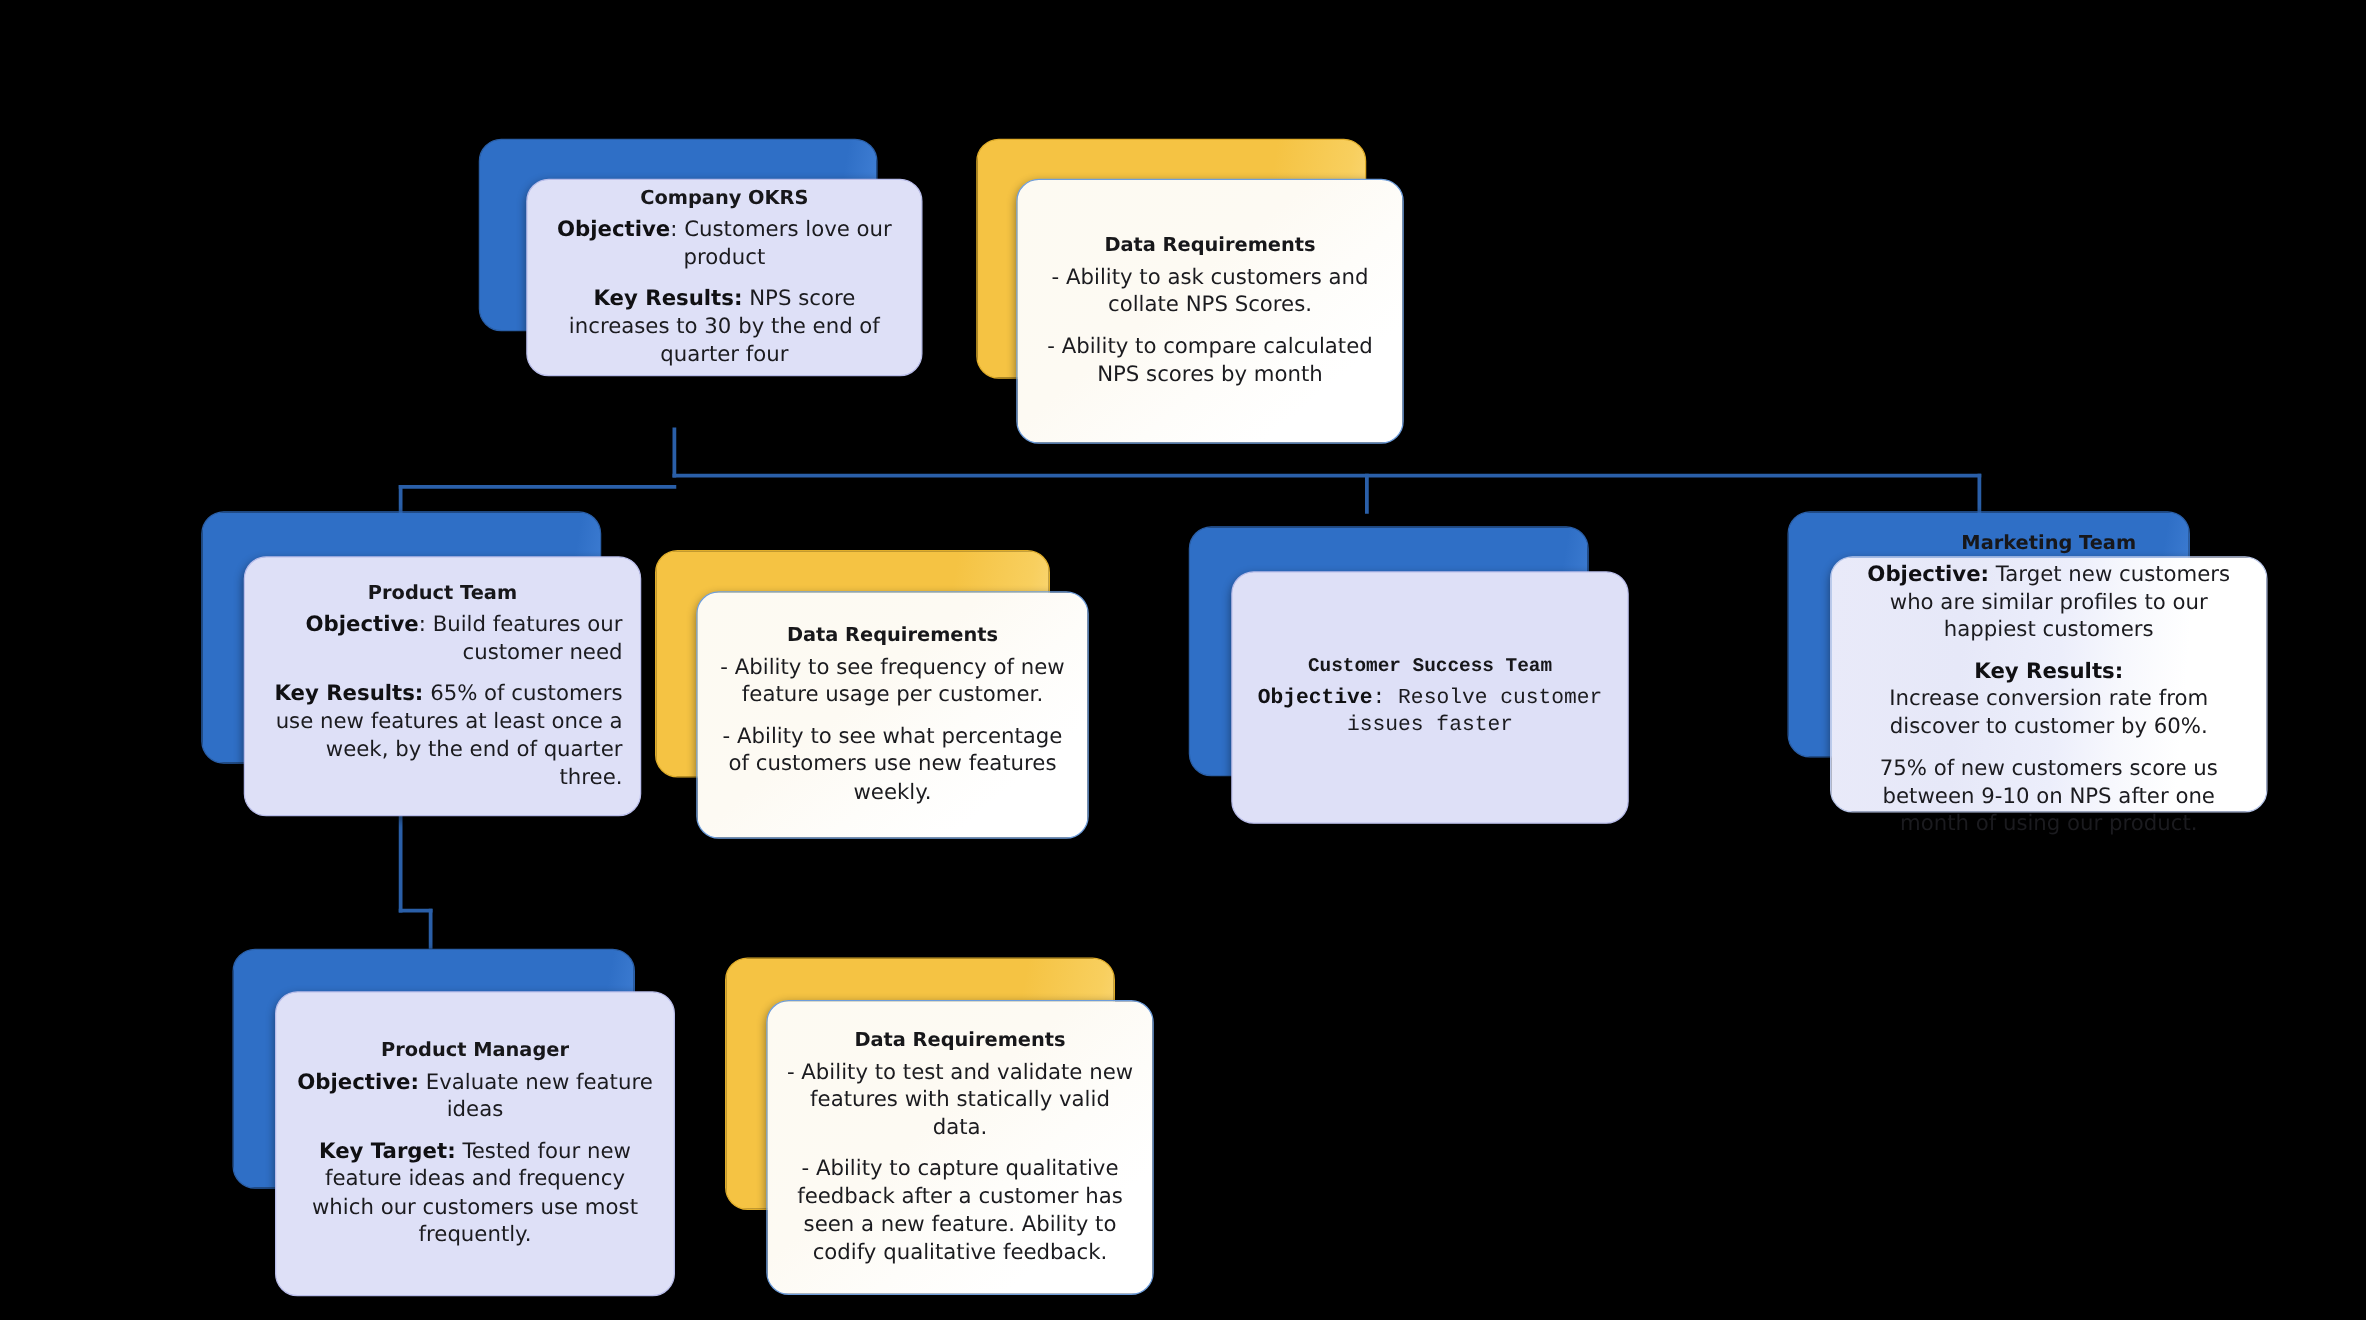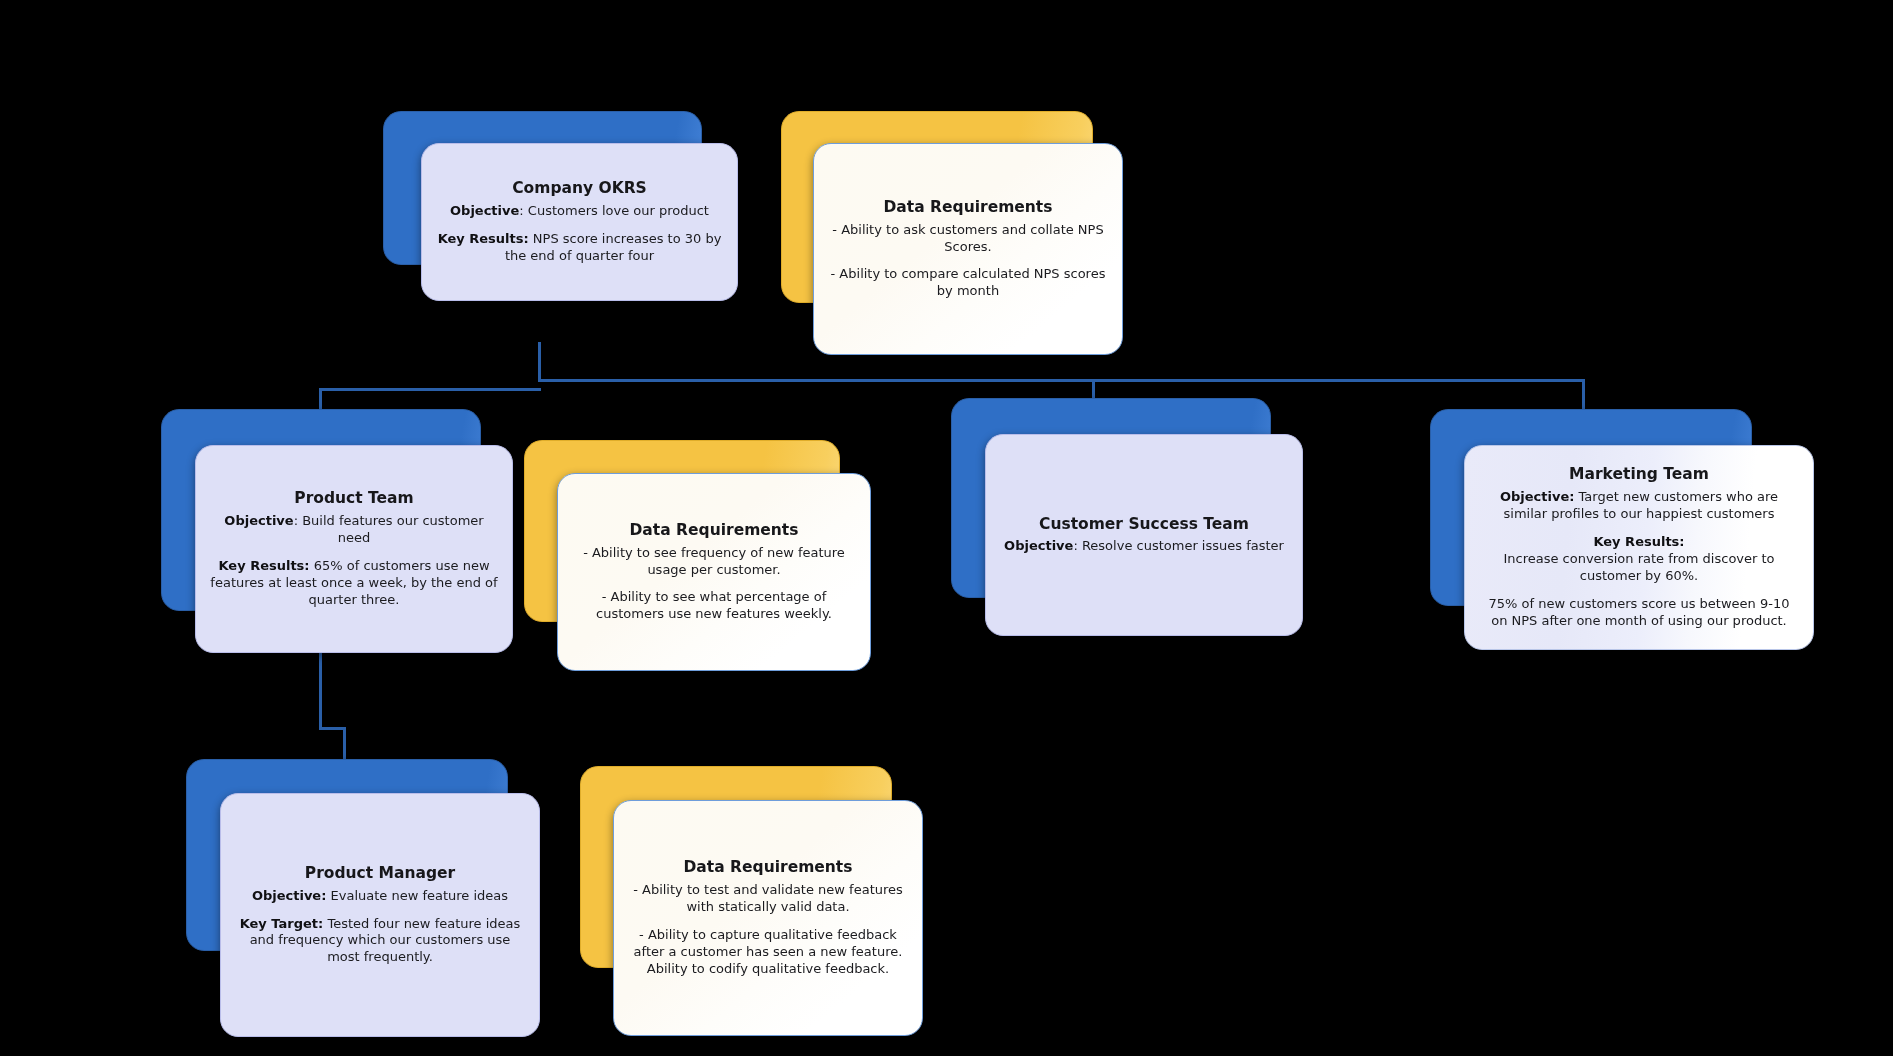--- a/index.html
+++ b/index.html
@@ -80,7 +80,7 @@
     margin: 0 0 4px 0;
   }
   .card-line {
-    font-size: 13px;
+    font-size: 17px;
     color: #1b1b1f;
     line-height: 1.30;
     margin: 0;

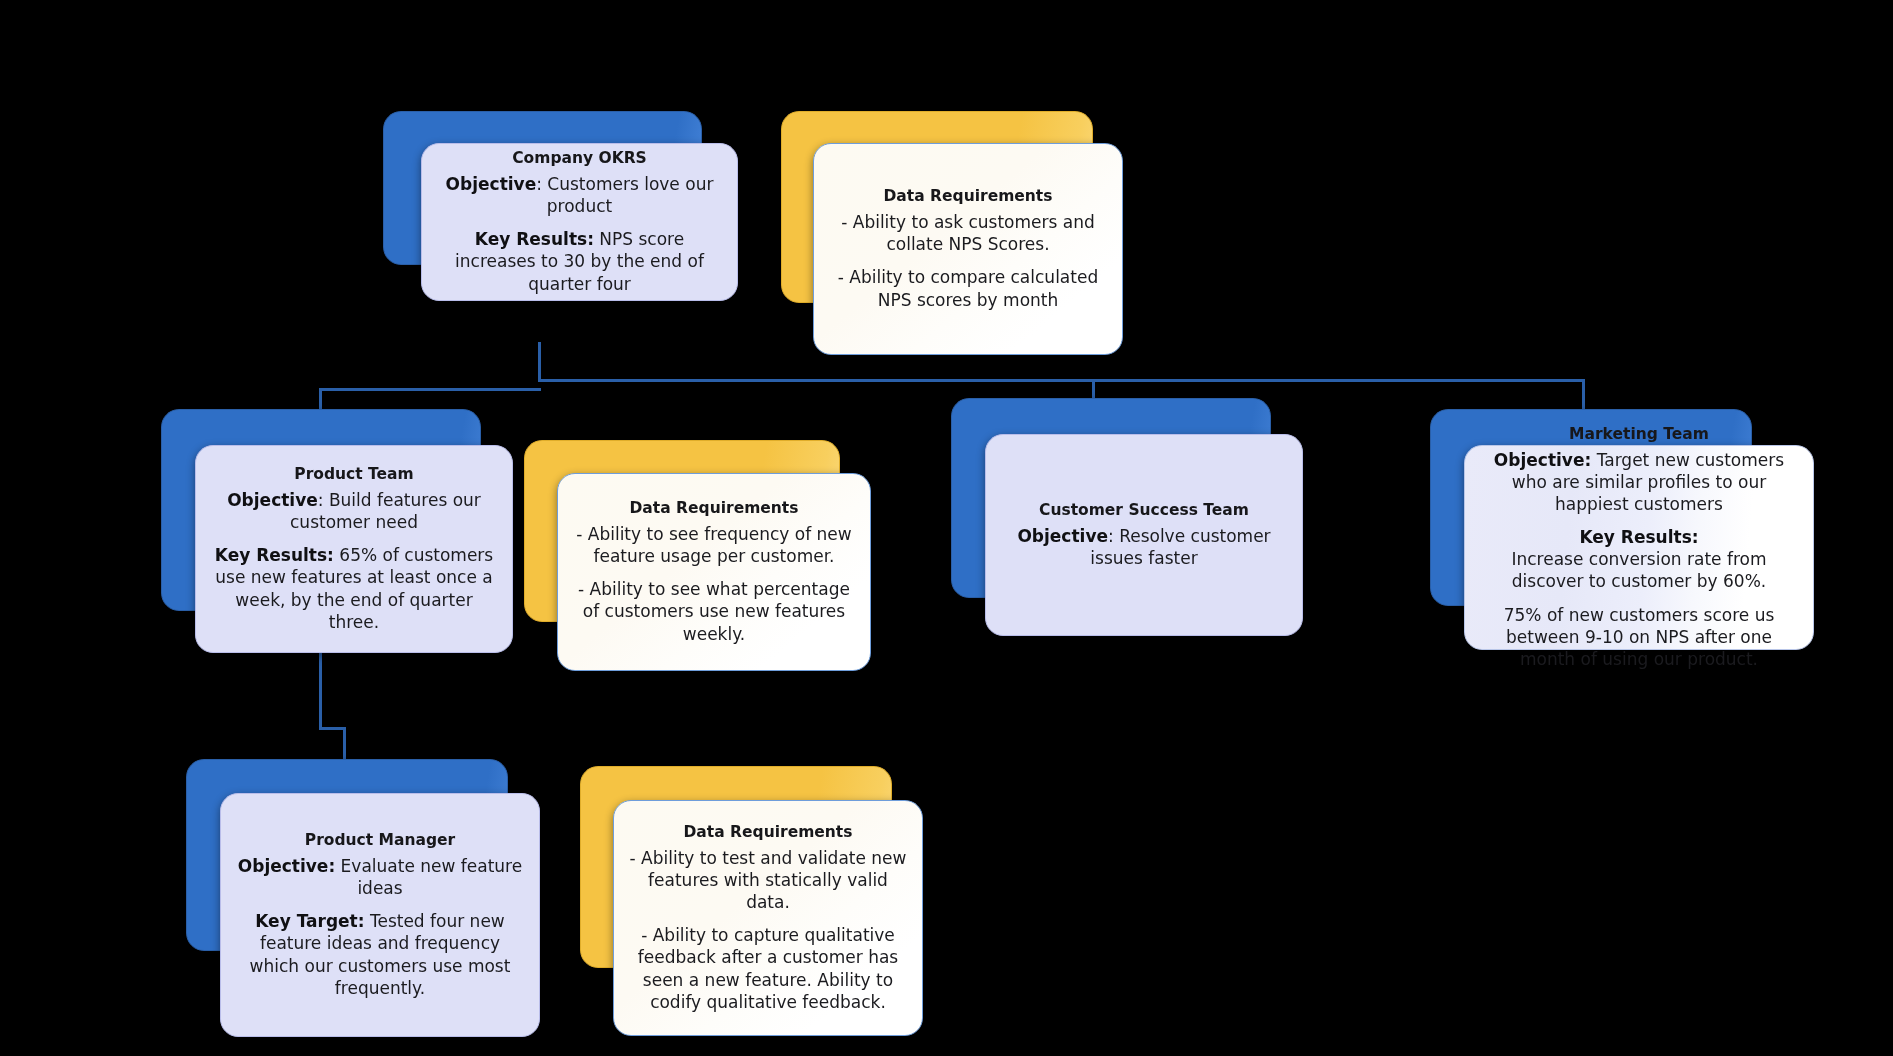--- a/index.html
+++ b/index.html
@@ -141,7 +141,7 @@
 
   <div class="card-group" style="left:161px; top:409px; width:318px; height:240px;">
     <div class="back-card back-blue" style="width:318px; height:200px;"></div>
-    <div class="front-card front-lav" style="left:34px; top:36px; width:318px; height:208px;">
+    <div class="front-card front-lav" style="left:34px; top:36px; width:318px; height:208px;text-align:right;">
       <div class="card-title">Product Team</div>
       <div class="card-line">
         <b>Objective</b><span>: Build features our customer need</span>

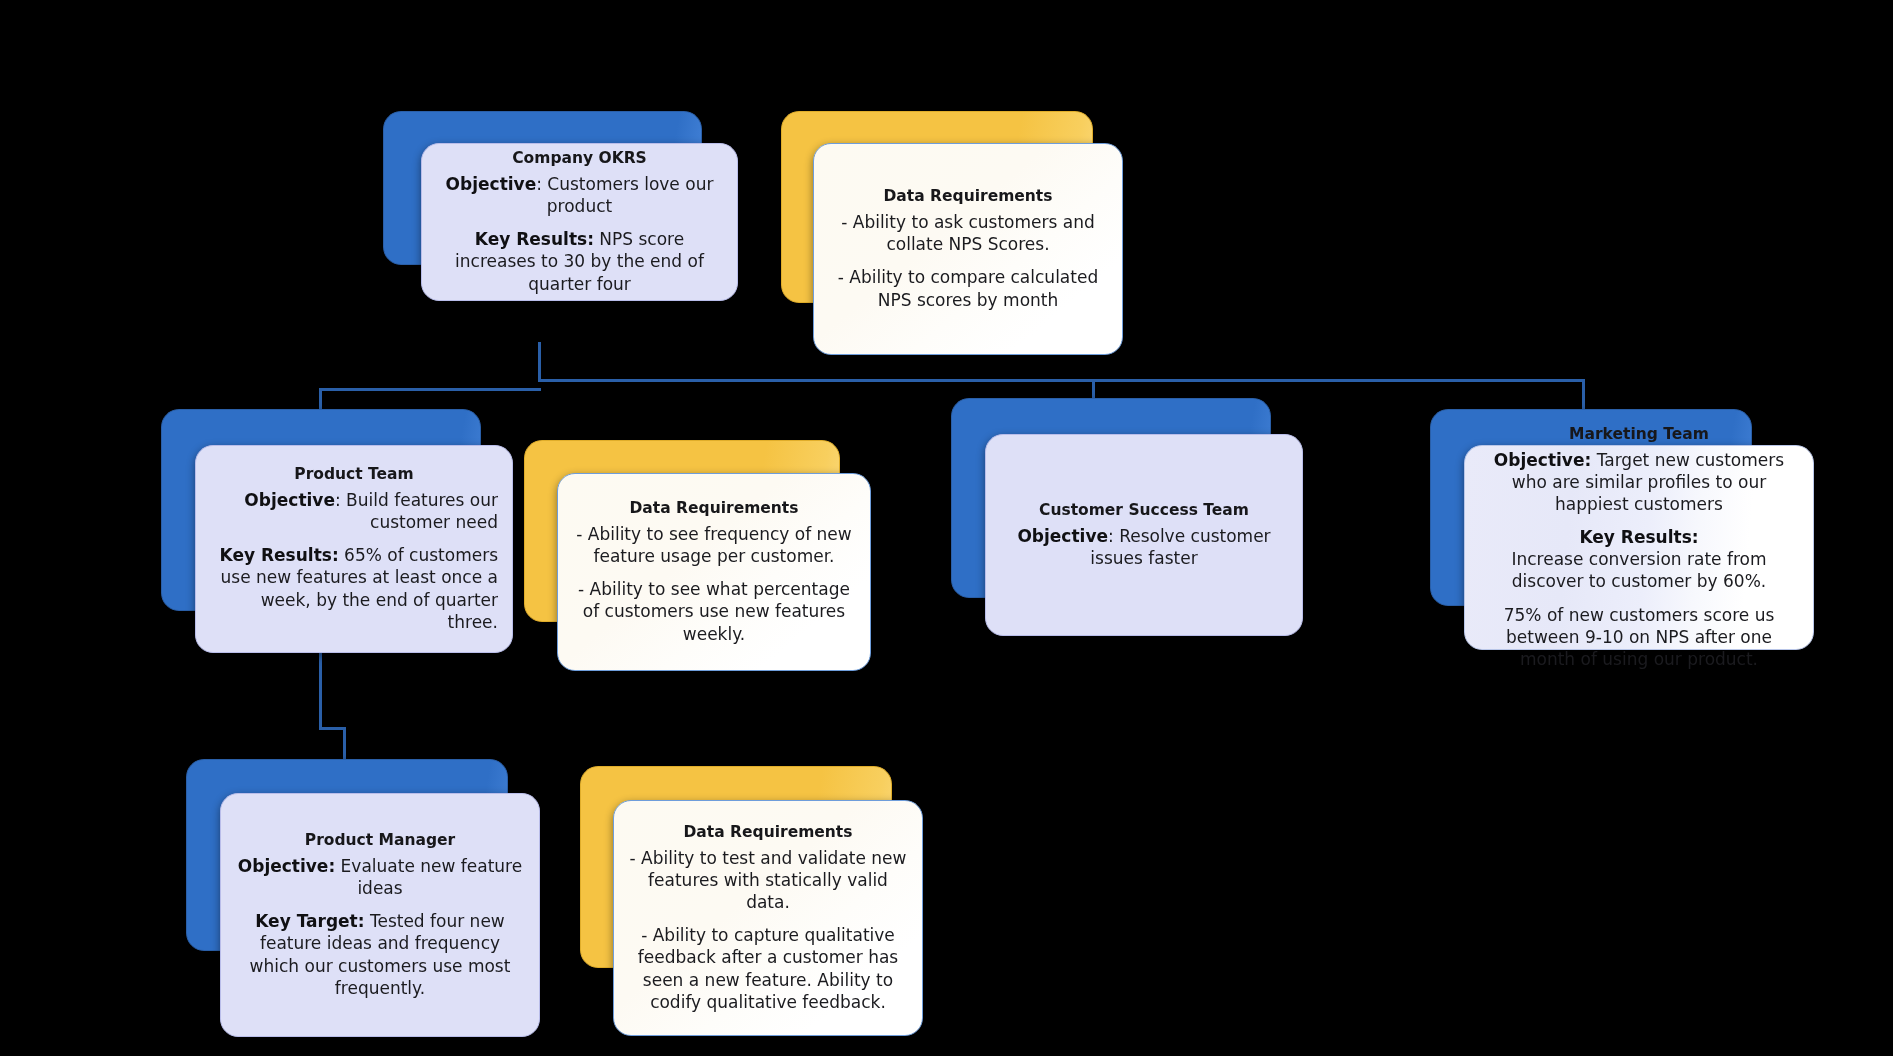--- a/index.html
+++ b/index.html
@@ -161,7 +161,7 @@
     </div>
   </div>
 
-  <div class="card-group" style="left:951px; top:398px; width:318px; height:230px;">
+  <div class="card-group" style="left:951px; top:421px; width:318px; height:230px;font-family:Liberation Mono, monospace;">
     <div class="back-card back-blue" style="width:318px; height:198px;"></div>
     <div class="front-card front-lav" style="left:34px; top:36px; width:318px; height:202px;">
       <div class="card-title">Customer Success Team</div>

